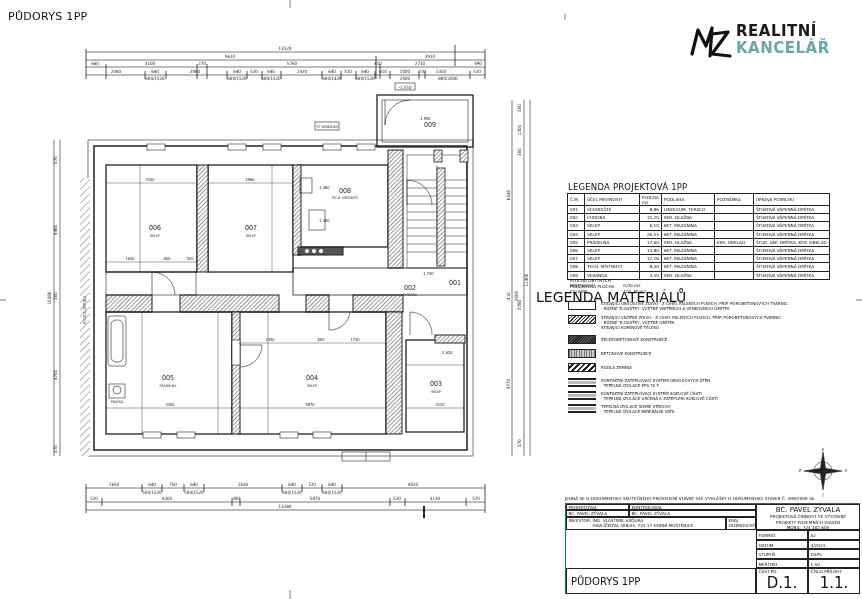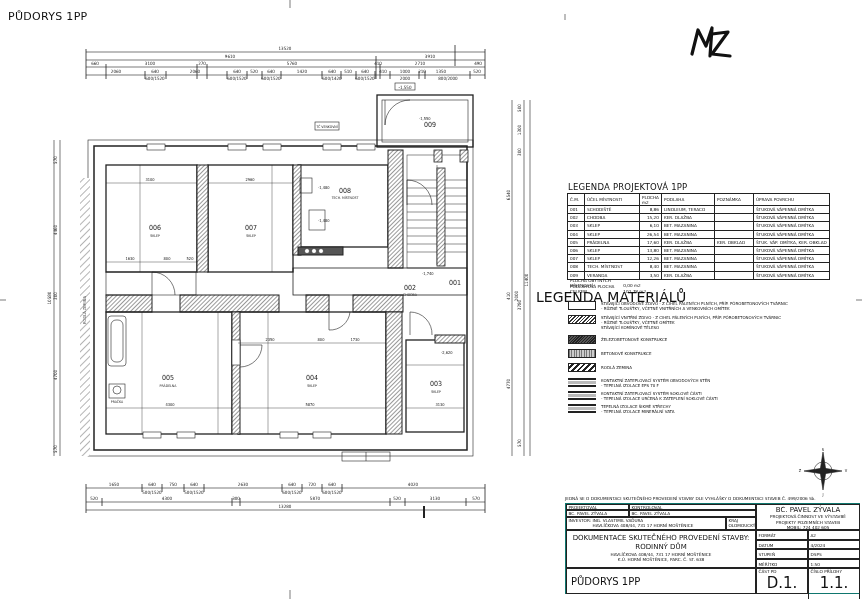--- a/index.html
+++ b/index.html
@@ -42,6 +42,10 @@
     <path d="M4 34 L10 10 L18 26 L24 8 L22 36" stroke="#111" stroke-width="3.2" fill="none" stroke-linejoin="round" stroke-linecap="round"></path>
     <path d="M24 14 L40 12 L24 34 L42 36" stroke="#111" stroke-width="3.2" fill="none" stroke-linejoin="round" stroke-linecap="round"></path>
   </svg>
+  <div class="abs logo-text" style="left:48px;top:3px;">
+    <div class="logo-l1">REALITNÍ</div>
+    <div class="logo-l2">KANCELÁŘ</div>
+  </div>
 </div>
 
 <svg width="862" height="599">

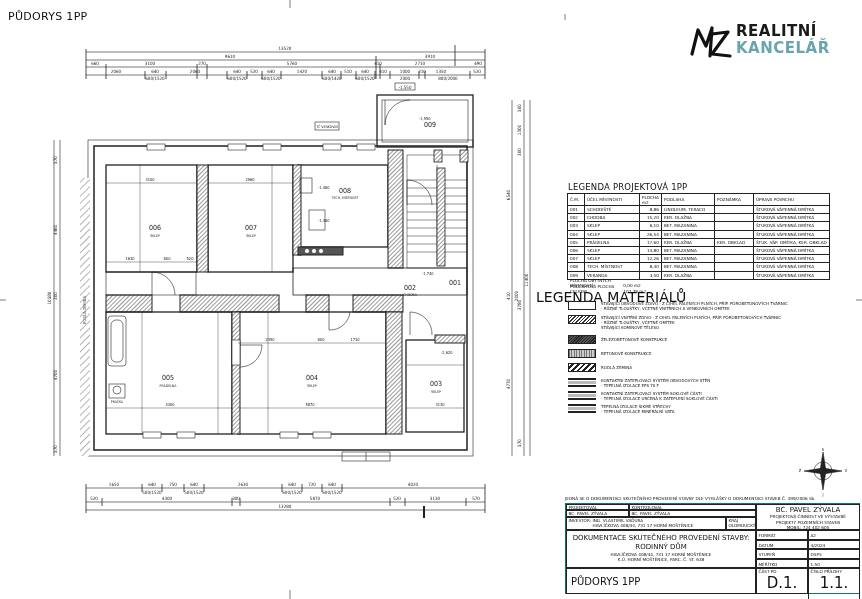--- a/index.html
+++ b/index.html
@@ -522,12 +522,6 @@
     <div>PROJEKTY POZEMNÍCH STAVEB</div>
     <div>MOBIL: 724 402 605</div>
   </div>
-  <div class="cell" style="left:0;top:26px;width:190px;height:38px;text-align:center;line-height:5px;padding-top:3px;">
-    <div style="font-size:7px;line-height:9px">DOKUMENTACE SKUTEČNÉHO PROVEDENÍ STAVBY:</div>
-    <div style="font-size:7px;line-height:9px">RODINNÝ DŮM</div>
-    <div>HAVLÍČKOVA 408/44, 731 17 HORNÍ MOŠTĚNICE</div>
-    <div>K.Ú. HORNÍ MOŠTĚNICE, PARC. Č. ST. 638</div>
-  </div>
   <div class="cell" style="left:190px;top:26px;width:52px;height:9.5px;line-height:9px;">FORMÁT</div>
   <div class="cell" style="left:242px;top:26px;width:52px;height:9.5px;line-height:9px;">A2</div>
   <div class="cell" style="left:190px;top:35.5px;width:52px;height:9.5px;line-height:9px;">DATUM</div>

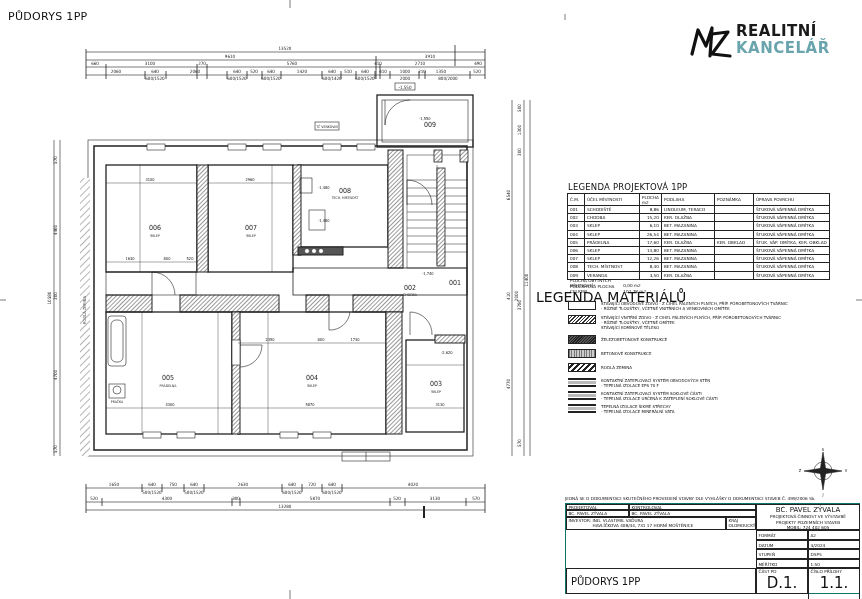--- a/index.html
+++ b/index.html
@@ -535,7 +535,7 @@
     <div>ČÁST PD</div>
     <div style="font-size:15px;text-align:center;line-height:18px">D.1.</div>
   </div>
-  <div class="cell" style="left:242px;top:64px;width:52px;height:32px;">
+  <div class="cell" style="left:242px;top:64px;width:52px;height:26px;">
     <div>ČÍSLO PŘÍLOHY</div>
     <div style="font-size:15px;text-align:center;line-height:18px">1.1.</div>
   </div>

